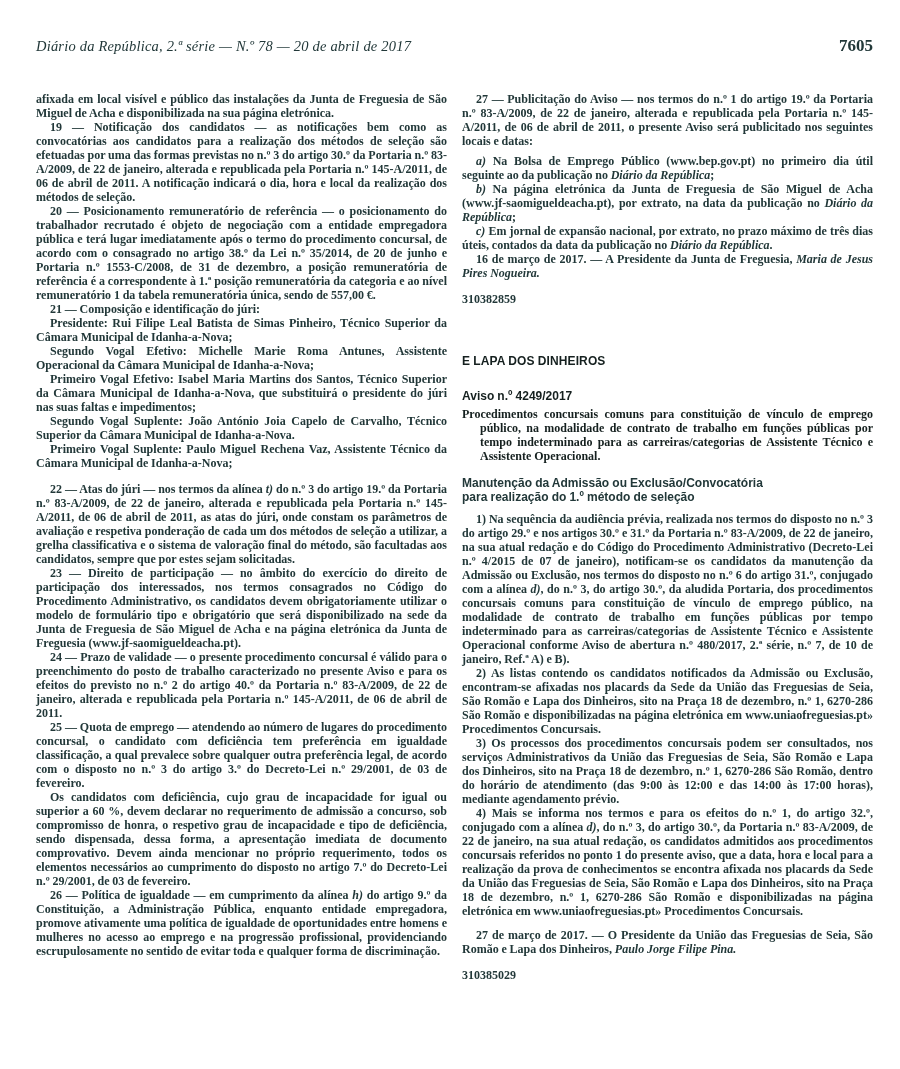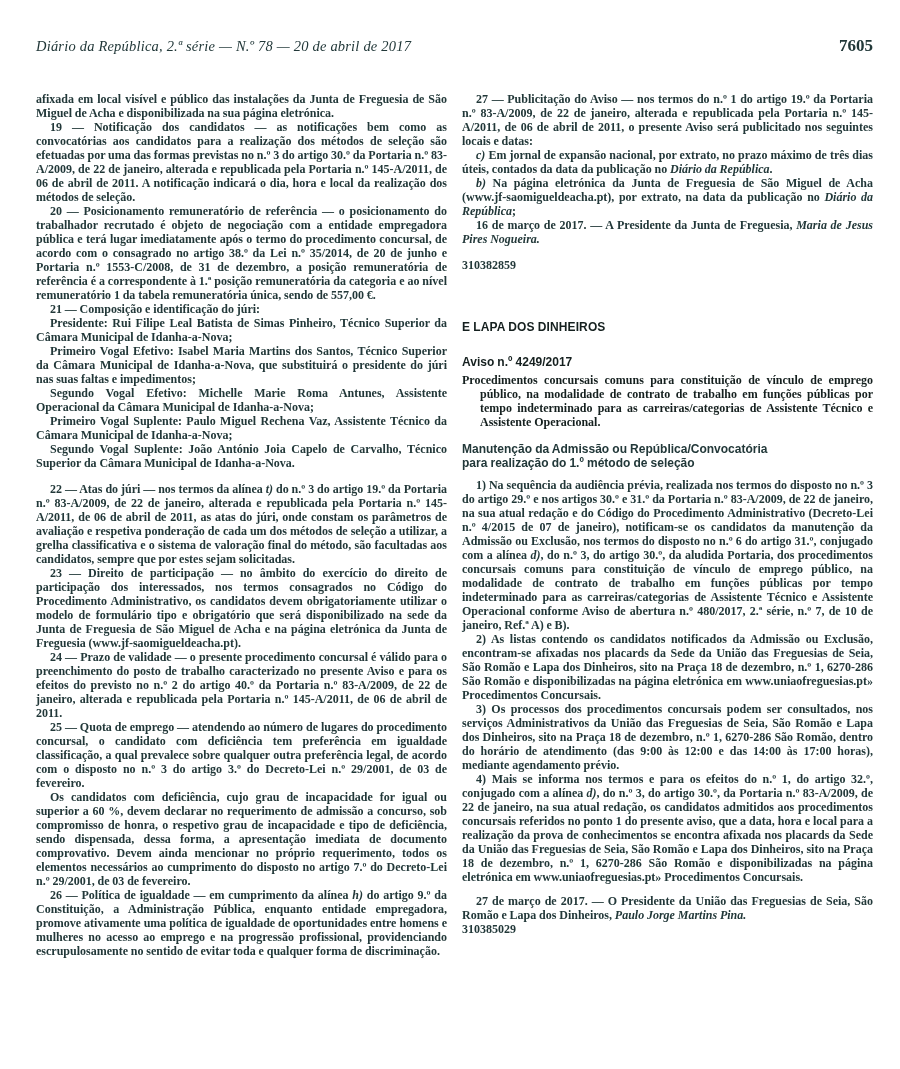--- a/index.html
+++ b/index.html
@@ -79,6 +79,7 @@
       </div>
     <div class="col">
         <p class="blk s-p"><span>27 — Publicitação do Aviso — nos termos do n.º 1 do artigo 19.º da Portaria n.º 83-A/2009, de 22 de janeiro, alterada e republicada pela Portaria n.º 145-A/2011, de 06 de abril de 2011, o presente Aviso será publicitado nos seguintes locais e datas:</span></p>
+        <p class="blk s-p" style="margin-top: 6px;"><span class="it">a)</span><span> Na Bolsa de Emprego Público (www.bep.gov.pt) no primeiro dia útil seguinte ao da publicação no </span><span class="it">Diário da República</span><span>;</span></p>
         <p class="blk s-p"><span class="it">c)</span><span> Em jornal de expansão nacional, por extrato, no prazo máximo de três dias úteis, contados da data da publicação no </span><span class="it">Diário da República</span><span>.</span></p>
         <p class="blk s-p"><span class="it">b)</span><span> Na página eletrónica da Junta de Freguesia de São Miguel de Acha (www.jf-saomigueldeacha.pt), por extrato, na data da publicação no </span><span class="it">Diário da República</span><span>;</span></p>
         <p class="blk s-p" style=""><span>16 de março de 2017. — A Presidente da Junta de Freguesia, </span><span class="it">Maria de Jesus Pires Nogueira.</span></p>

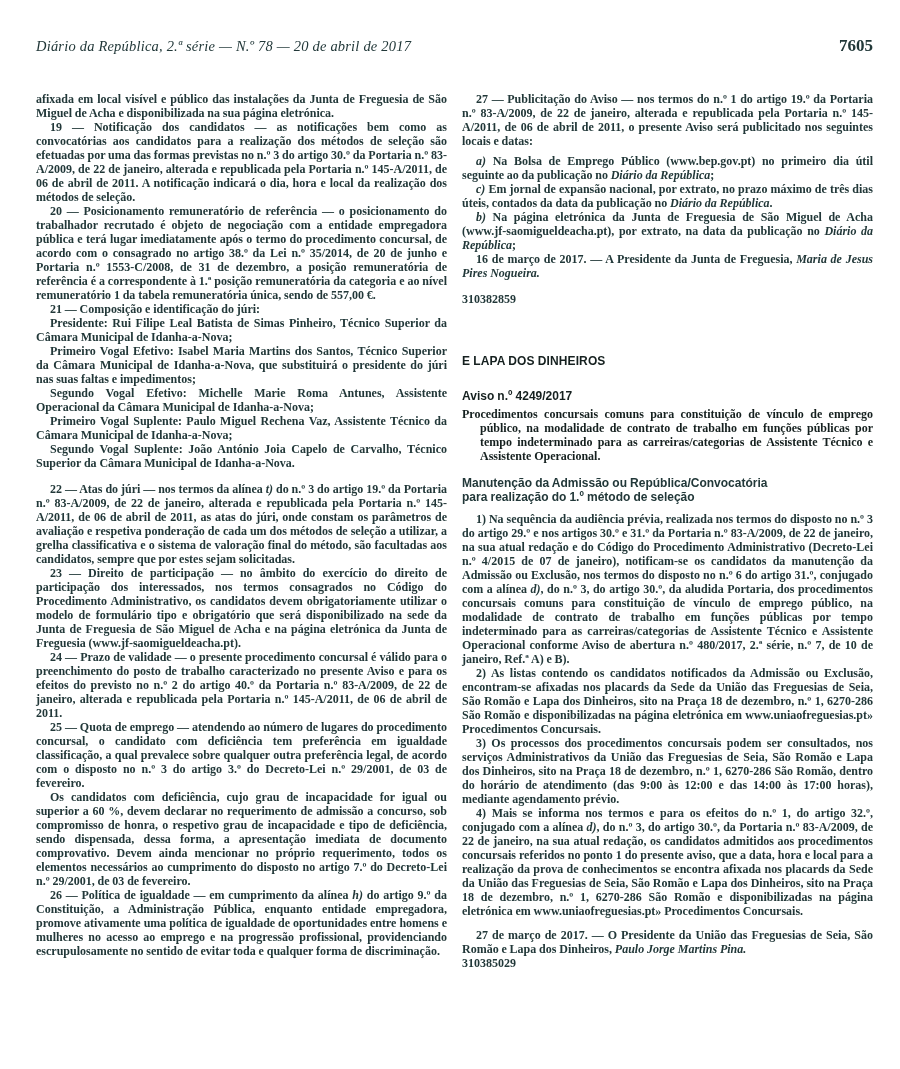--- a/index.html
+++ b/index.html
@@ -80,8 +80,8 @@
     <div class="col">
         <p class="blk s-p"><span>27 — Publicitação do Aviso — nos termos do n.º 1 do artigo 19.º da Portaria n.º 83-A/2009, de 22 de janeiro, alterada e republicada pela Portaria n.º 145-A/2011, de 06 de abril de 2011, o presente Aviso será publicitado nos seguintes locais e datas:</span></p>
         <p class="blk s-p" style="margin-top: 6px;"><span class="it">a)</span><span> Na Bolsa de Emprego Público (www.bep.gov.pt) no primeiro dia útil seguinte ao da publicação no </span><span class="it">Diário da República</span><span>;</span></p>
+        <p class="blk s-p"><span class="it">b)</span><span> Na página eletrónica da Junta de Freguesia de São Miguel de Acha (www.jf-saomigueldeacha.pt), por extrato, na data da publicação no </span><span class="it">Diário da República</span><span>;</span></p>
         <p class="blk s-p"><span class="it">c)</span><span> Em jornal de expansão nacional, por extrato, no prazo máximo de três dias úteis, contados da data da publicação no </span><span class="it">Diário da República</span><span>.</span></p>
-        <p class="blk s-p"><span class="it">b)</span><span> Na página eletrónica da Junta de Freguesia de São Miguel de Acha (www.jf-saomigueldeacha.pt), por extrato, na data da publicação no </span><span class="it">Diário da República</span><span>;</span></p>
         <p class="blk s-p" style=""><span>16 de março de 2017. — A Presidente da Junta de Freguesia, </span><span class="it">Maria de Jesus Pires Nogueira.</span></p>
         <p class="blk s-nr" style="margin-top: 12px;"><span>310382859</span></p>
         <p class="blk s-hc" style="margin-top: 34px;"><br><span>E LAPA DOS DINHEIROS</span></p>

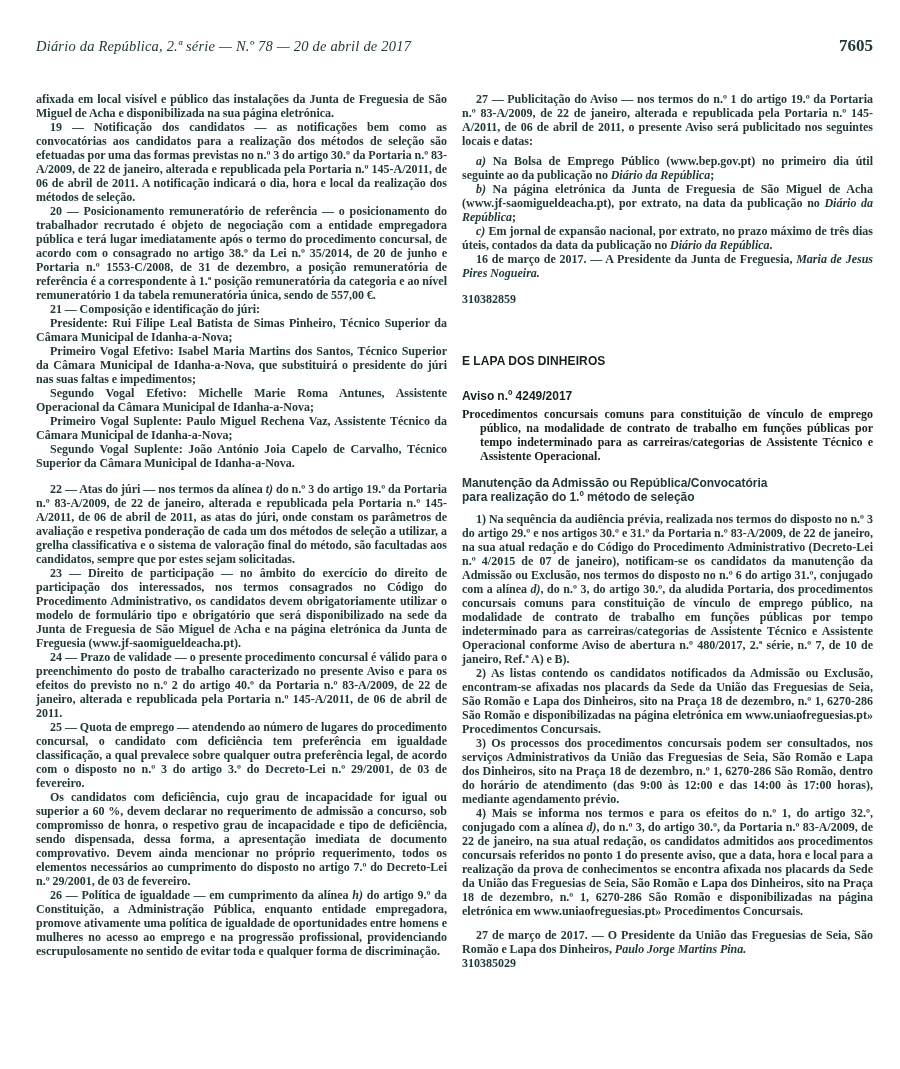--- a/index.html
+++ b/index.html
@@ -66,8 +66,8 @@
         <p class="blk s-p"><span>20 — Posicionamento remuneratório de referência — o posicionamento do trabalhador recrutado é objeto de negociação com a entidade empregadora pública e terá lugar imediatamente após o termo do procedimento concursal, de acordo com o consagrado no artigo 38.º da Lei n.º 35/2014, de 20 de junho e Portaria n.º 1553-C/2008, de 31 de dezembro, a posição remuneratória de referência é a correspondente à 1.ª posição remuneratória da categoria e ao nível remuneratório 1 da tabela remuneratória única, sendo de 557,00 €.</span></p>
         <p class="blk s-p"><span>21 — Composição e identificação do júri:</span></p>
         <p class="blk s-p" style=""><span>Presidente: Rui Filipe Leal Batista de Simas Pinheiro, Técnico Superior da Câmara Municipal de Idanha-a-Nova;</span></p>
+        <p class="blk s-p"><span>Segundo Vogal Efetivo: Michelle Marie Roma Antunes, Assistente Operacional da Câmara Municipal de Idanha-a-Nova;</span></p>
         <p class="blk s-p"><span>Primeiro Vogal Efetivo: Isabel Maria Martins dos Santos, Técnico Superior da Câmara Municipal de Idanha-a-Nova, que substituirá o presidente do júri nas suas faltas e impedimentos;</span></p>
-        <p class="blk s-p"><span>Segundo Vogal Efetivo: Michelle Marie Roma Antunes, Assistente Operacional da Câmara Municipal de Idanha-a-Nova;</span></p>
         <p class="blk s-p"><span>Primeiro Vogal Suplente: Paulo Miguel Rechena Vaz, Assistente Técnico da Câmara Municipal de Idanha-a-Nova;</span></p>
         <p class="blk s-p"><span>Segundo Vogal Suplente: João António Joia Capelo de Carvalho, Técnico Superior da Câmara Municipal de Idanha-a-Nova.</span></p>
         <p class="blk s-p" style="margin-top: 12px;"><span>22 — Atas do júri — nos termos da alínea </span><span class="it">t)</span><span> do n.º 3 do artigo 19.º da Portaria n.º 83-A/2009, de 22 de janeiro, alterada e republicada pela Portaria n.º 145-A/2011, de 06 de abril de 2011, as atas do júri, onde constam os parâmetros de avaliação e respetiva ponderação de cada um dos métodos de seleção a utilizar, a grelha classificativa e o sistema de valoração final do método, são facultadas aos candidatos, sempre que por estes sejam solicitadas.</span></p>

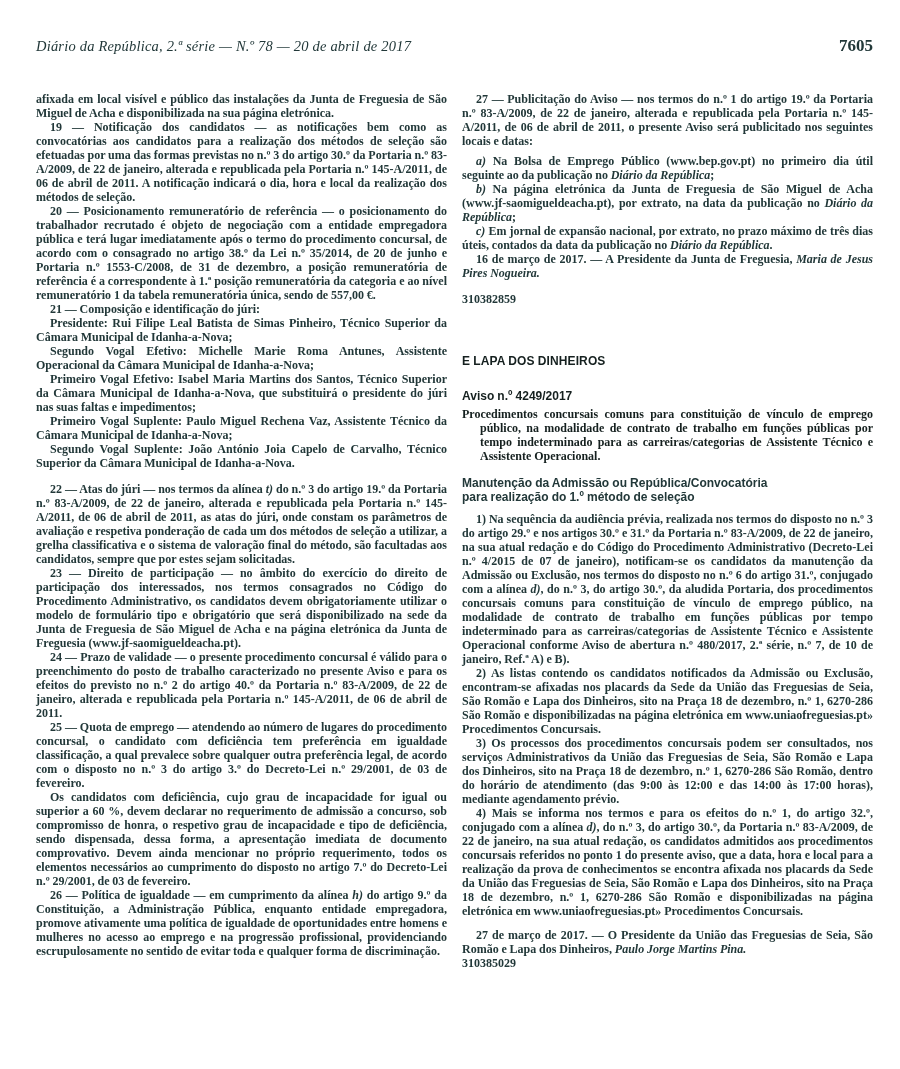--- a/index.html
+++ b/index.html
@@ -68,8 +68,8 @@
         <p class="blk s-p" style=""><span>Presidente: Rui Filipe Leal Batista de Simas Pinheiro, Técnico Superior da Câmara Municipal de Idanha-a-Nova;</span></p>
         <p class="blk s-p"><span>Segundo Vogal Efetivo: Michelle Marie Roma Antunes, Assistente Operacional da Câmara Municipal de Idanha-a-Nova;</span></p>
         <p class="blk s-p"><span>Primeiro Vogal Efetivo: Isabel Maria Martins dos Santos, Técnico Superior da Câmara Municipal de Idanha-a-Nova, que substituirá o presidente do júri nas suas faltas e impedimentos;</span></p>
+        <p class="blk s-p"><span>Segundo Vogal Suplente: João António Joia Capelo de Carvalho, Técnico Superior da Câmara Municipal de Idanha-a-Nova.</span></p>
         <p class="blk s-p"><span>Primeiro Vogal Suplente: Paulo Miguel Rechena Vaz, Assistente Técnico da Câmara Municipal de Idanha-a-Nova;</span></p>
-        <p class="blk s-p"><span>Segundo Vogal Suplente: João António Joia Capelo de Carvalho, Técnico Superior da Câmara Municipal de Idanha-a-Nova.</span></p>
         <p class="blk s-p" style="margin-top: 12px;"><span>22 — Atas do júri — nos termos da alínea </span><span class="it">t)</span><span> do n.º 3 do artigo 19.º da Portaria n.º 83-A/2009, de 22 de janeiro, alterada e republicada pela Portaria n.º 145-A/2011, de 06 de abril de 2011, as atas do júri, onde constam os parâmetros de avaliação e respetiva ponderação de cada um dos métodos de seleção a utilizar, a grelha classificativa e o sistema de valoração final do método, são facultadas aos candidatos, sempre que por estes sejam solicitadas.</span></p>
         <p class="blk s-p"><span>23 — Direito de participação — no âmbito do exercício do direito de participação dos interessados, nos termos consagrados no Código do Procedimento Administrativo, os candidatos devem obrigatoriamente utilizar o modelo de formulário tipo e obrigatório que será disponibilizado na sede da Junta de Freguesia de São Miguel de Acha e na página eletrónica da Junta de Freguesia (www.jf-saomigueldeacha.pt).</span></p>
         <p class="blk s-p"><span>24 — Prazo de validade — o presente procedimento concursal é válido para o preenchimento do posto de trabalho caracterizado no presente Aviso e para os efeitos do previsto no n.º 2 do artigo 40.º da Portaria n.º 83-A/2009, de 22 de janeiro, alterada e republicada pela Portaria n.º 145-A/2011, de 06 de abril de 2011.</span></p>

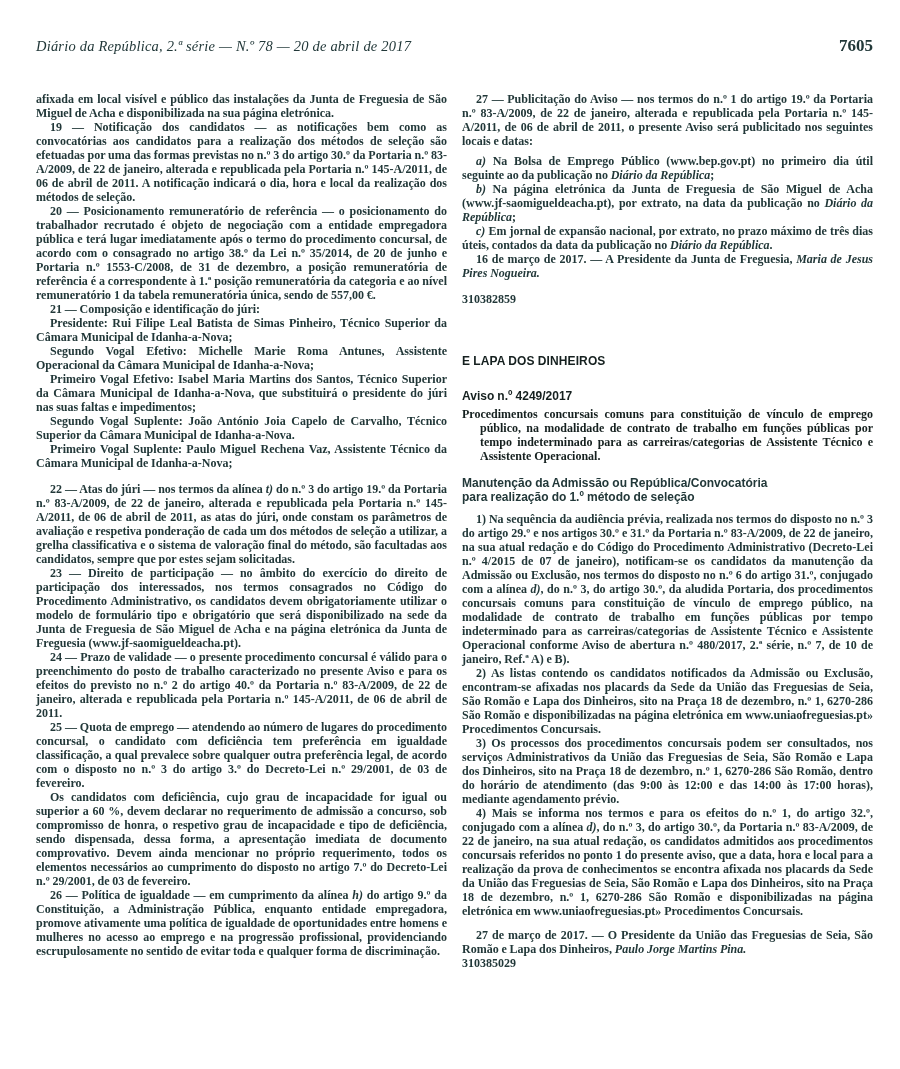--- a/index.html
+++ b/index.html
@@ -87,7 +87,7 @@
         <p class="blk s-hc" style="margin-top: 34px;"><br><span>E LAPA DOS DINHEIROS</span></p>
         <p class="blk s-ha" style="margin-top: 21px;"><span>Aviso n.º 4249/2017</span></p>
         <p class="blk s-hb" style="margin-top: 4px;"><span>Procedimentos concursais comuns para constituição de vínculo de emprego público, na modalidade de contrato de trabalho em funções públicas por tempo indeterminado para as carreiras/categorias de Assistente Técnico e Assistente Operacional.</span></p>
-        <p class="blk s-hs" style="margin-top: 13px;"><span>Manutenção da Admissão ou República/Convocatória</span><br><span>para realização do 1.º método de seleção</span></p>
+        <p class="blk s-hs" style="margin-top: 13px;"><span>Manutenção da Admissão ou Exclusão/Convocatória</span><br><span>para realização do 1.º método de seleção</span></p>
         <p class="blk s-p" style="margin-top: 8px;"><span>1) Na sequência da audiência prévia, realizada nos termos do disposto no n.º 3 do artigo 29.º e nos artigos 30.º e 31.º da Portaria n.º 83-A/2009, de 22 de janeiro, na sua atual redação e do Código do Procedimento Administrativo (Decreto-Lei n.º 4/2015 de 07 de janeiro), notificam-se os candidatos da manutenção da Admissão ou Exclusão, nos termos do disposto no n.º 6 do artigo 31.º, conjugado com a alínea </span><span class="it">d)</span><span>, do n.º 3, do artigo 30.º, da aludida Portaria, dos procedimentos concursais comuns para constituição de vínculo de emprego público, na modalidade de contrato de trabalho em funções públicas por tempo indeterminado para as carreiras/categorias de Assistente Técnico e Assistente Operacional conforme Aviso de abertura n.º 480/2017, 2.ª série, n.º 7, de 10 de janeiro, Ref.ª A) e B).</span></p>
         <p class="blk s-p"><span>2) As listas contendo os candidatos notificados da Admissão ou Exclusão, encontram-se afixadas nos placards da Sede da União das Freguesias de Seia, São Romão e Lapa dos Dinheiros, sito na Praça 18 de dezembro, n.º 1, 6270-286 São Romão e disponibilizadas na página eletrónica em www.uniaofreguesias.pt» Procedimentos Concursais.</span></p>
         <p class="blk s-p"><span>3) Os processos dos procedimentos concursais podem ser consultados, nos serviços Administrativos da União das Freguesias de Seia, São Romão e Lapa dos Dinheiros, sito na Praça 18 de dezembro, n.º 1, 6270-286 São Romão, dentro do horário de atendimento (das 9:00 às 12:00 e das 14:00 às 17:00 horas), mediante agendamento prévio.</span></p>

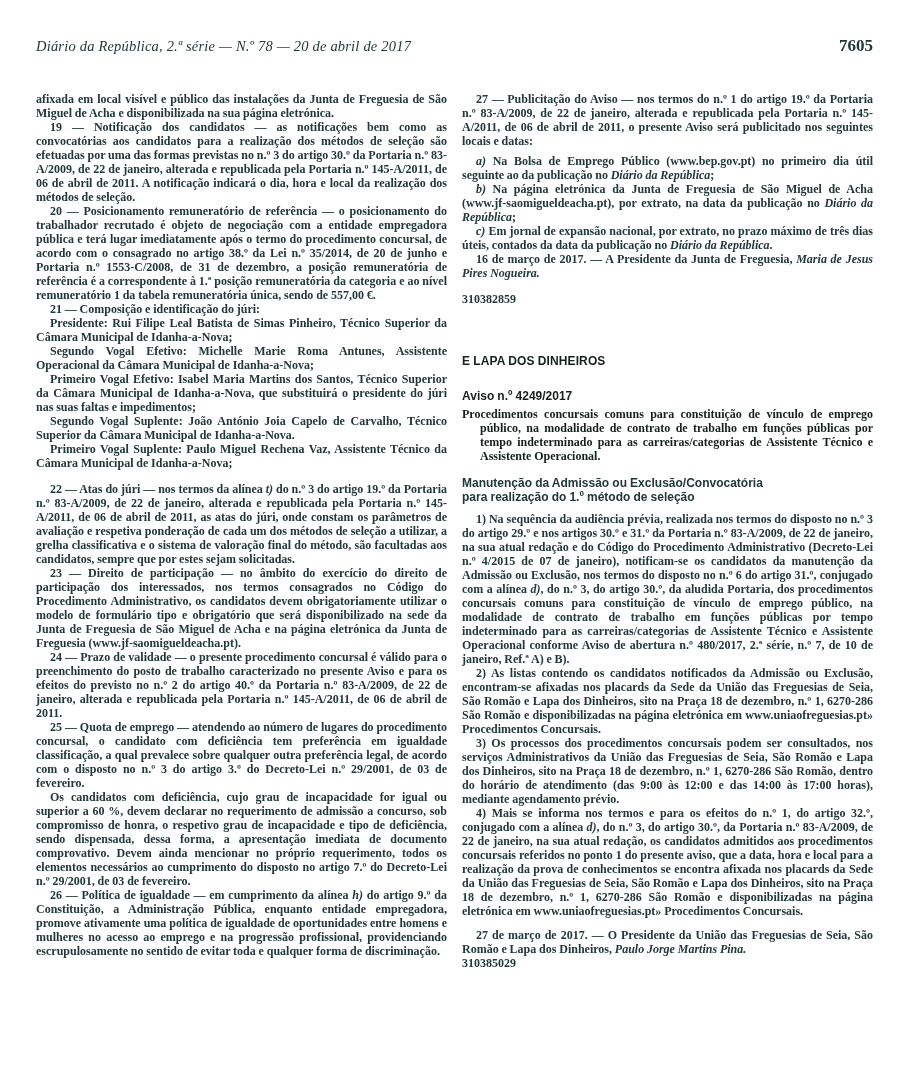--- a/index.html
+++ b/index.html
@@ -92,7 +92,7 @@
         <p class="blk s-p"><span>2) As listas contendo os candidatos notificados da Admissão ou Exclusão, encontram-se afixadas nos placards da Sede da União das Freguesias de Seia, São Romão e Lapa dos Dinheiros, sito na Praça 18 de dezembro, n.º 1, 6270-286 São Romão e disponibilizadas na página eletrónica em www.uniaofreguesias.pt» Procedimentos Concursais.</span></p>
         <p class="blk s-p"><span>3) Os processos dos procedimentos concursais podem ser consultados, nos serviços Administrativos da União das Freguesias de Seia, São Romão e Lapa dos Dinheiros, sito na Praça 18 de dezembro, n.º 1, 6270-286 São Romão, dentro do horário de atendimento (das 9:00 às 12:00 e das 14:00 às 17:00 horas), mediante agendamento prévio.</span></p>
         <p class="blk s-p"><span>4) Mais se informa nos termos e para os efeitos do n.º 1, do artigo 32.º, conjugado com a alínea </span><span class="it">d)</span><span>, do n.º 3, do artigo 30.º, da Portaria n.º 83-A/2009, de 22 de janeiro, na sua atual redação, os candidatos admitidos aos procedimentos concursais referidos no ponto 1 do presente aviso, que a data, hora e local para a realização da prova de conhecimentos se encontra afixada nos placards da Sede da União das Freguesias de Seia, São Romão e Lapa dos Dinheiros, sito na Praça 18 de dezembro, n.º 1, 6270-286 São Romão e disponibilizadas na página eletrónica em www.uniaofreguesias.pt» Procedimentos Concursais.</span></p>
-        <p class="blk s-p" style="margin-top: 10px;"><span>27 de março de 2017. — O Presidente da União das Freguesias de Seia, São Romão e Lapa dos Dinheiros, </span><span class="it">Paulo Jorge Martins Pina.</span></p>
+        <p class="blk s-p" style="margin-top: 10px;"><span>27 de março de 2017. — O Presidente da União das Freguesias de Seia, São Romão e Lapa dos Dinheiros, </span><span class="it">Paulo Jorge Filipe Pina.</span></p>
         <p class="blk s-nr" style="margin-top: 0;"><span>310385029</span></p>
       </div>
   </main>

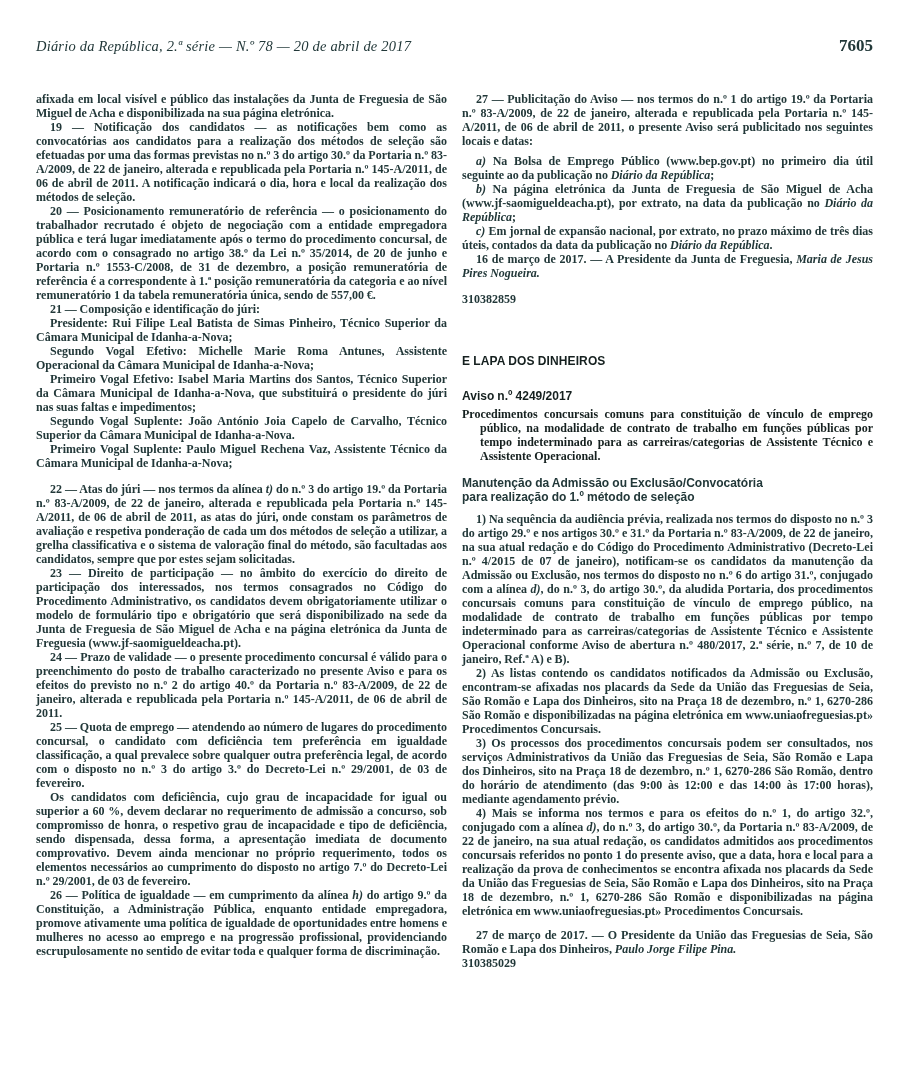--- a/index.html
+++ b/index.html
@@ -93,7 +93,7 @@
         <p class="blk s-p"><span>3) Os processos dos procedimentos concursais podem ser consultados, nos serviços Administrativos da União das Freguesias de Seia, São Romão e Lapa dos Dinheiros, sito na Praça 18 de dezembro, n.º 1, 6270-286 São Romão, dentro do horário de atendimento (das 9:00 às 12:00 e das 14:00 às 17:00 horas), mediante agendamento prévio.</span></p>
         <p class="blk s-p"><span>4) Mais se informa nos termos e para os efeitos do n.º 1, do artigo 32.º, conjugado com a alínea </span><span class="it">d)</span><span>, do n.º 3, do artigo 30.º, da Portaria n.º 83-A/2009, de 22 de janeiro, na sua atual redação, os candidatos admitidos aos procedimentos concursais referidos no ponto 1 do presente aviso, que a data, hora e local para a realização da prova de conhecimentos se encontra afixada nos placards da Sede da União das Freguesias de Seia, São Romão e Lapa dos Dinheiros, sito na Praça 18 de dezembro, n.º 1, 6270-286 São Romão e disponibilizadas na página eletrónica em www.uniaofreguesias.pt» Procedimentos Concursais.</span></p>
         <p class="blk s-p" style="margin-top: 10px;"><span>27 de março de 2017. — O Presidente da União das Freguesias de Seia, São Romão e Lapa dos Dinheiros, </span><span class="it">Paulo Jorge Filipe Pina.</span></p>
-        <p class="blk s-nr" style="margin-top: 0;"><span>310385029</span></p>
+        <p class="blk s-nr" style="margin-top: 12px;"><span>310385029</span></p>
       </div>
   </main>
 </div>

